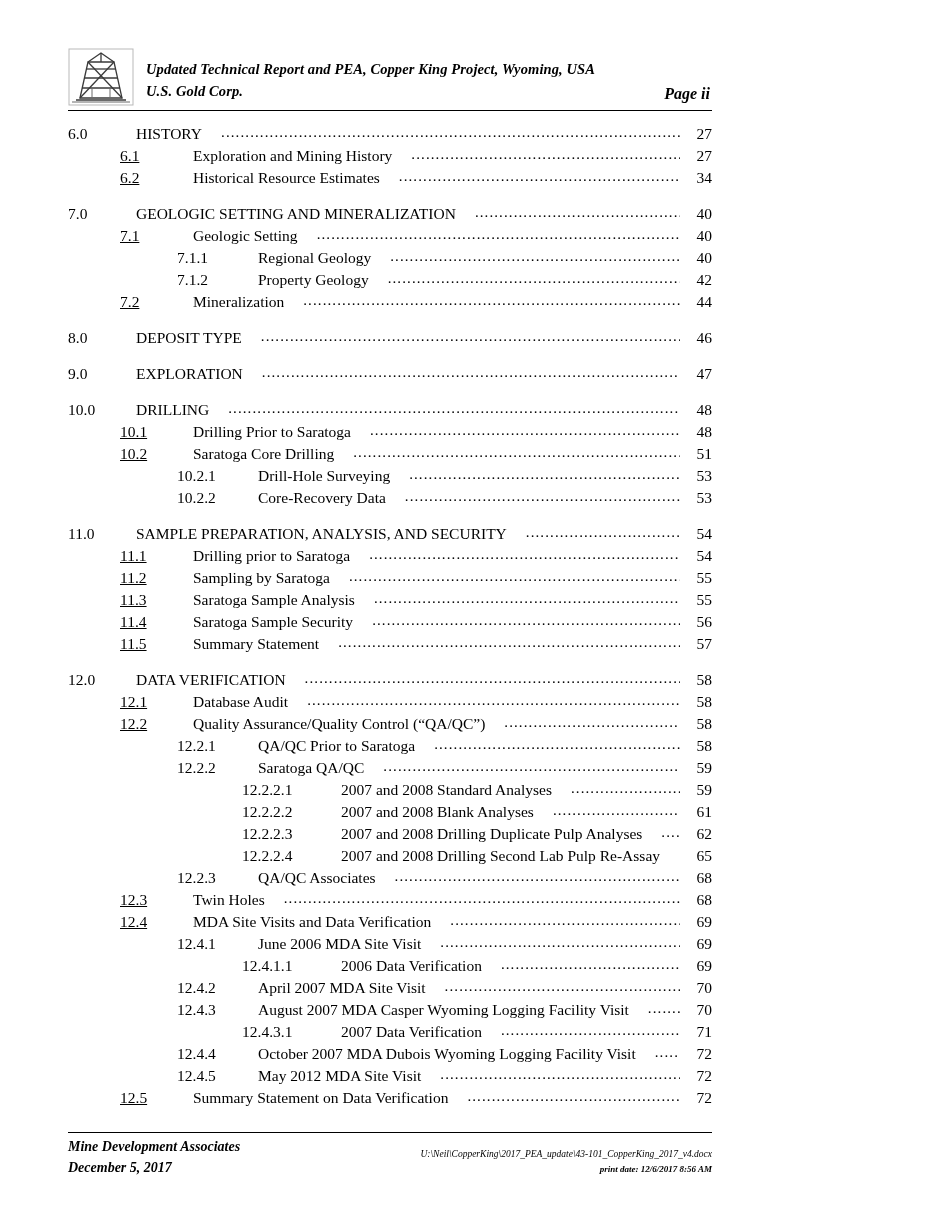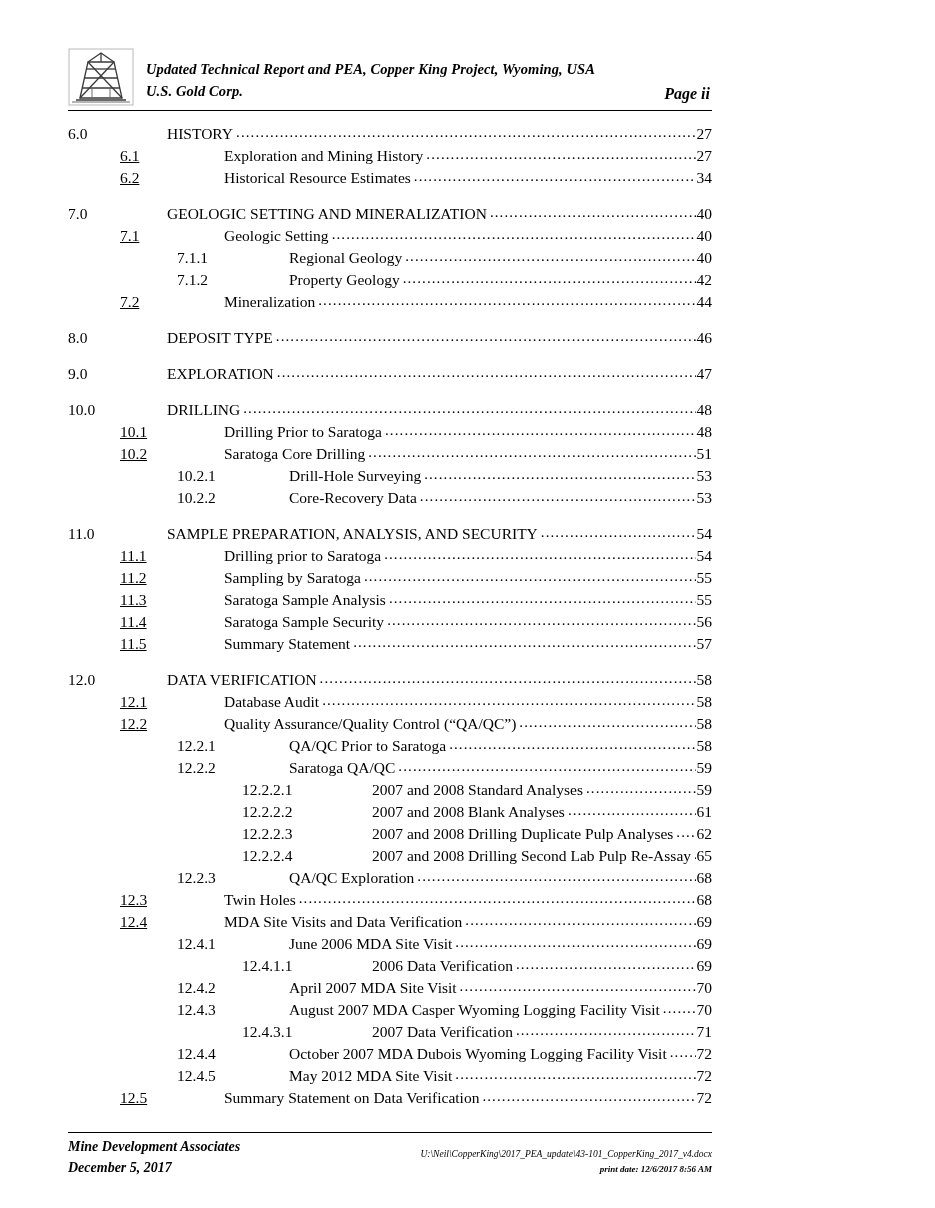--- a/index.html
+++ b/index.html
@@ -75,6 +75,7 @@
     align-items: center;
     white-space: nowrap;
     line-height: 1.42;
+    gap: 16px;
   }
   .num {
     flex: 0 0 auto;

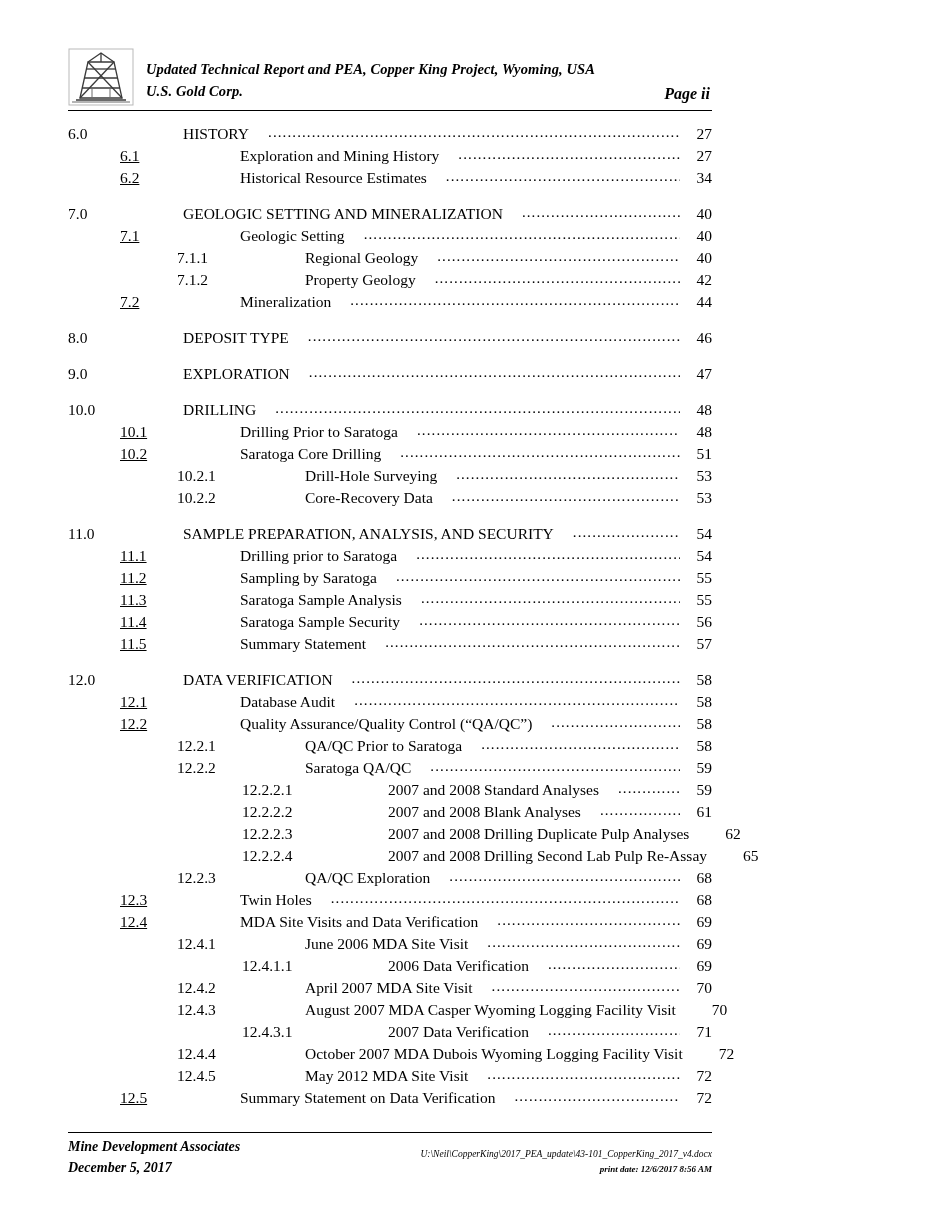--- a/index.html
+++ b/index.html
@@ -84,7 +84,6 @@
   .title {
     flex: 0 0 auto;
     padding-right: 3px;
-    margin-left: 47px;
   }
   .leader {
     flex: 1 1 auto;

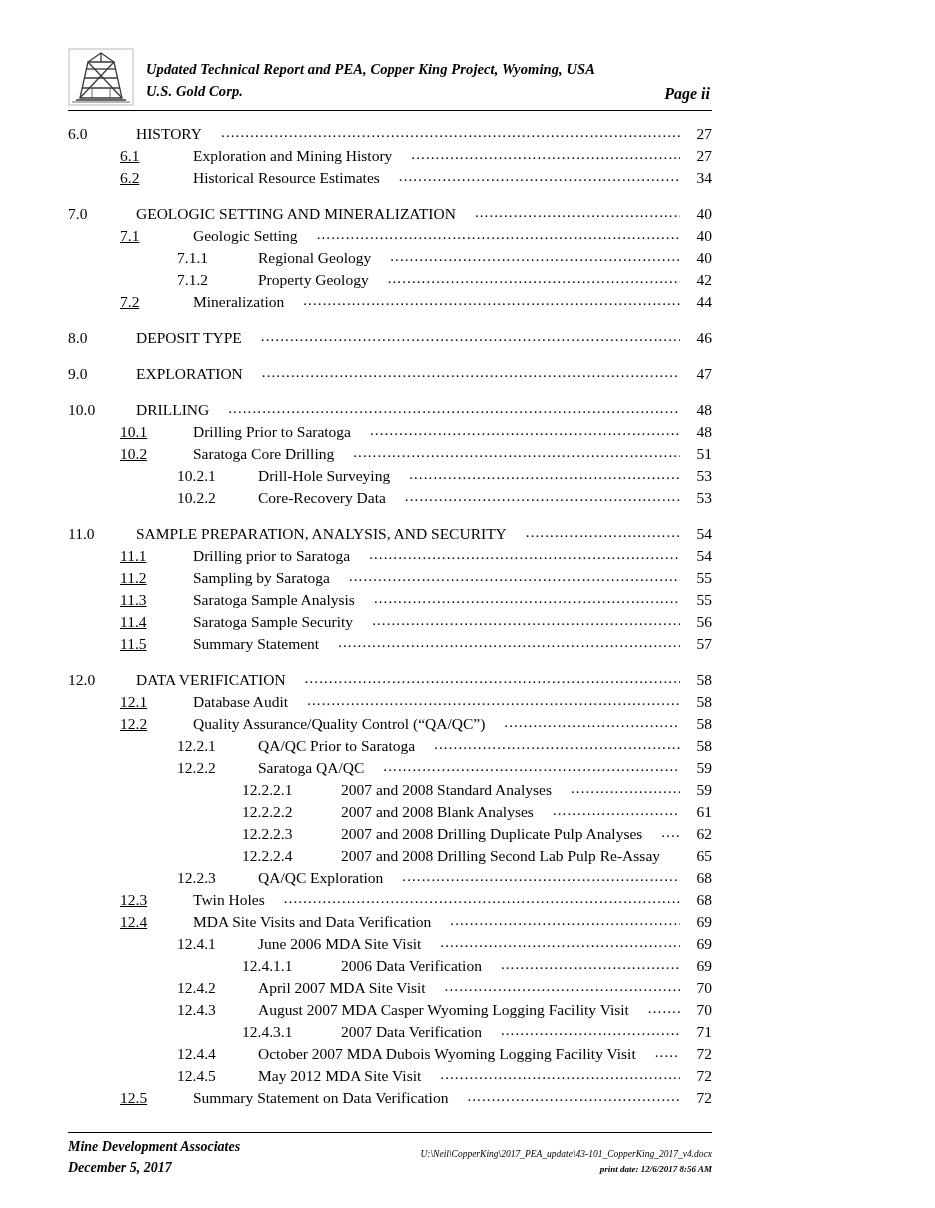--- a/index.html
+++ b/index.html
@@ -375,7 +375,7 @@
         </div>
         <div class="entry lvl3">
           <span class="num">12.2.3</span>
-          <span class="title">QA/QC Exploration</span>
+          <span class="title">QA/QC Associates</span>
           <span class="leader">........................................................................................................................................................................................................</span>
           <span class="pg">68</span>
         </div>

